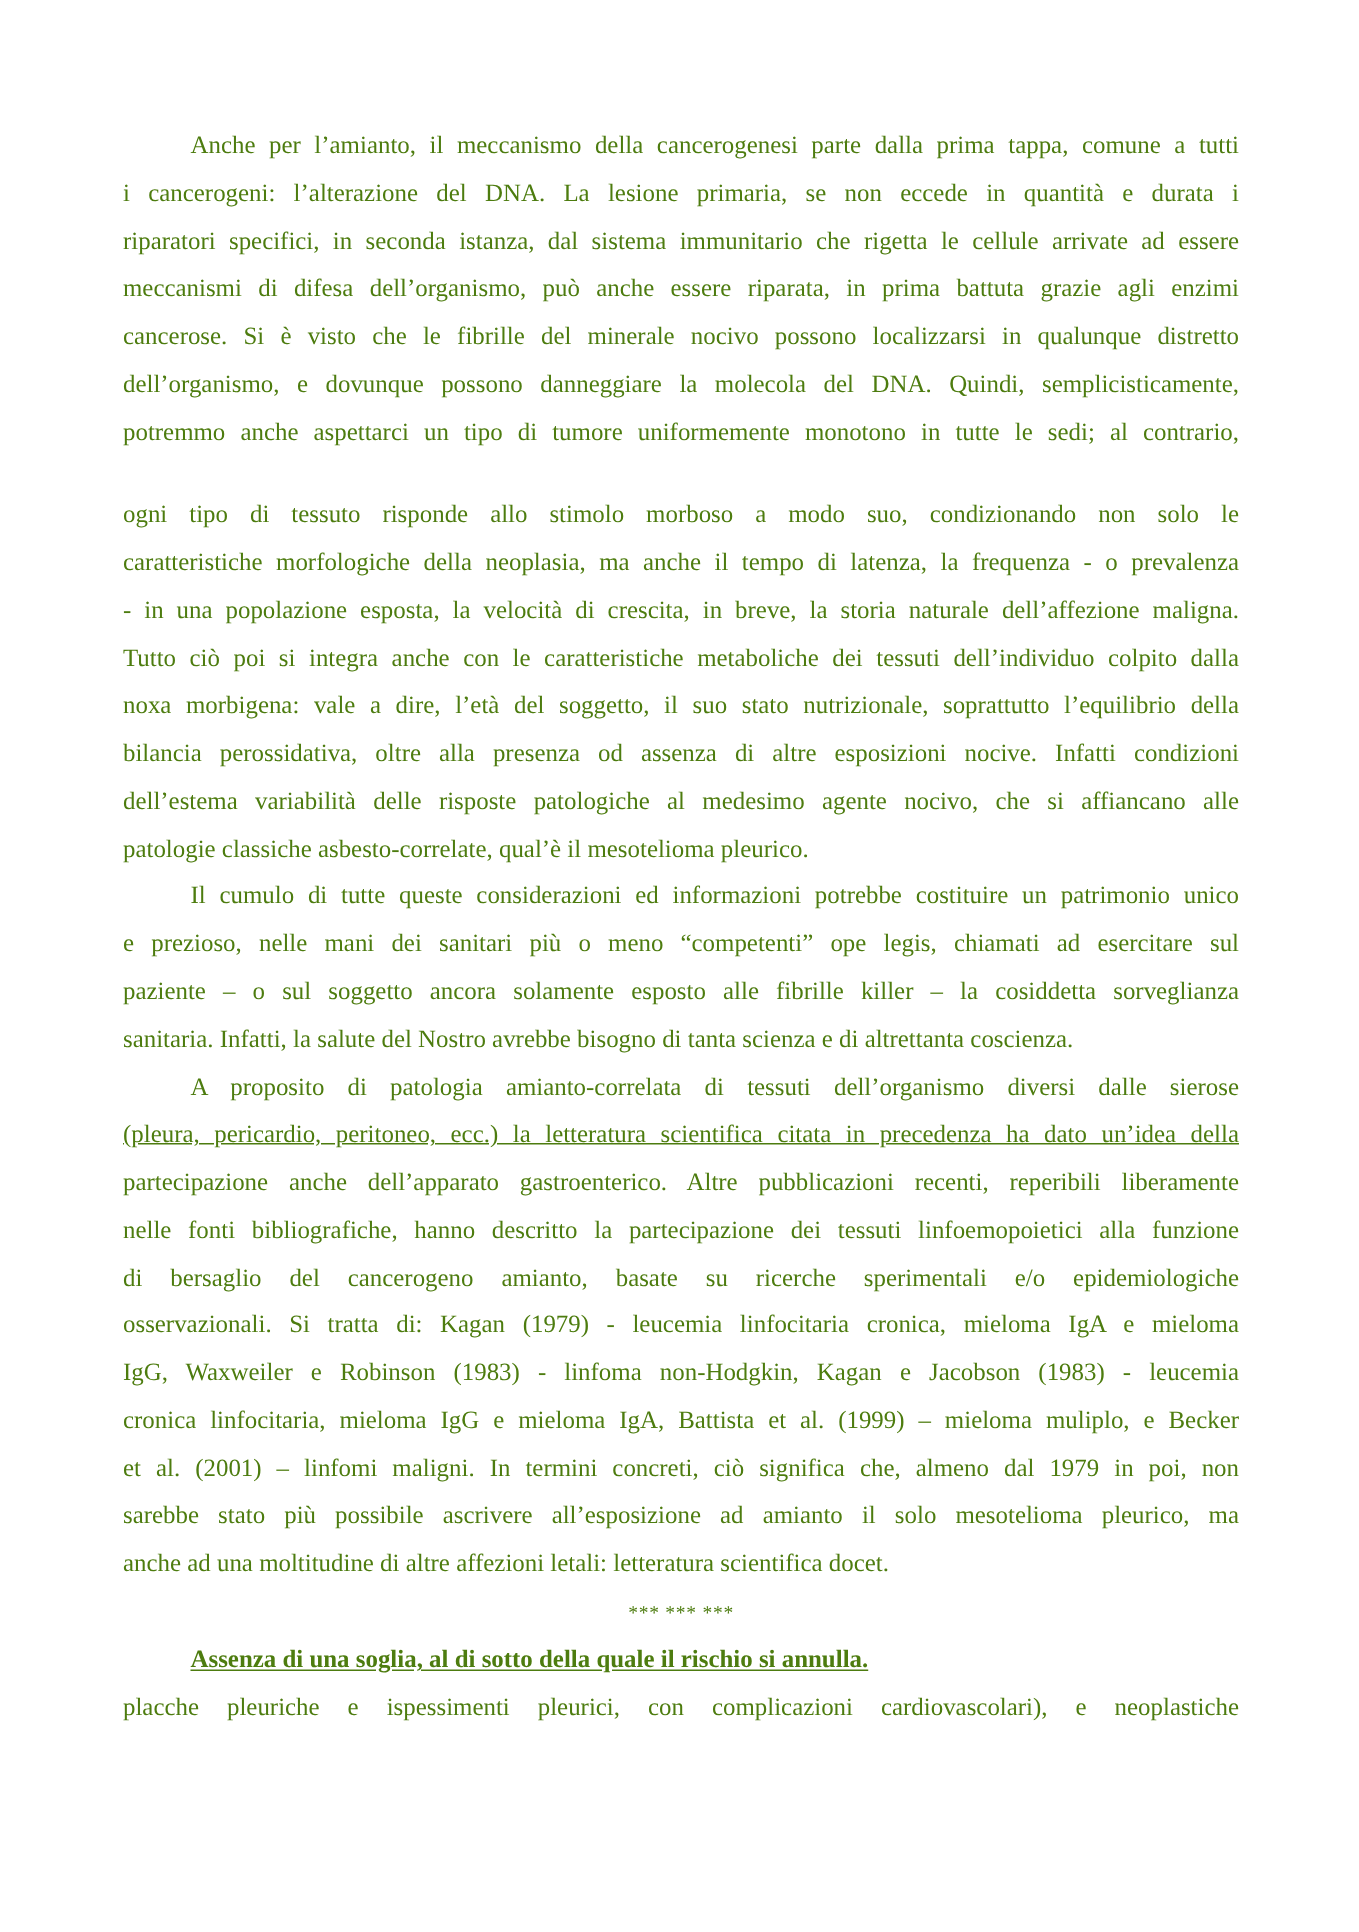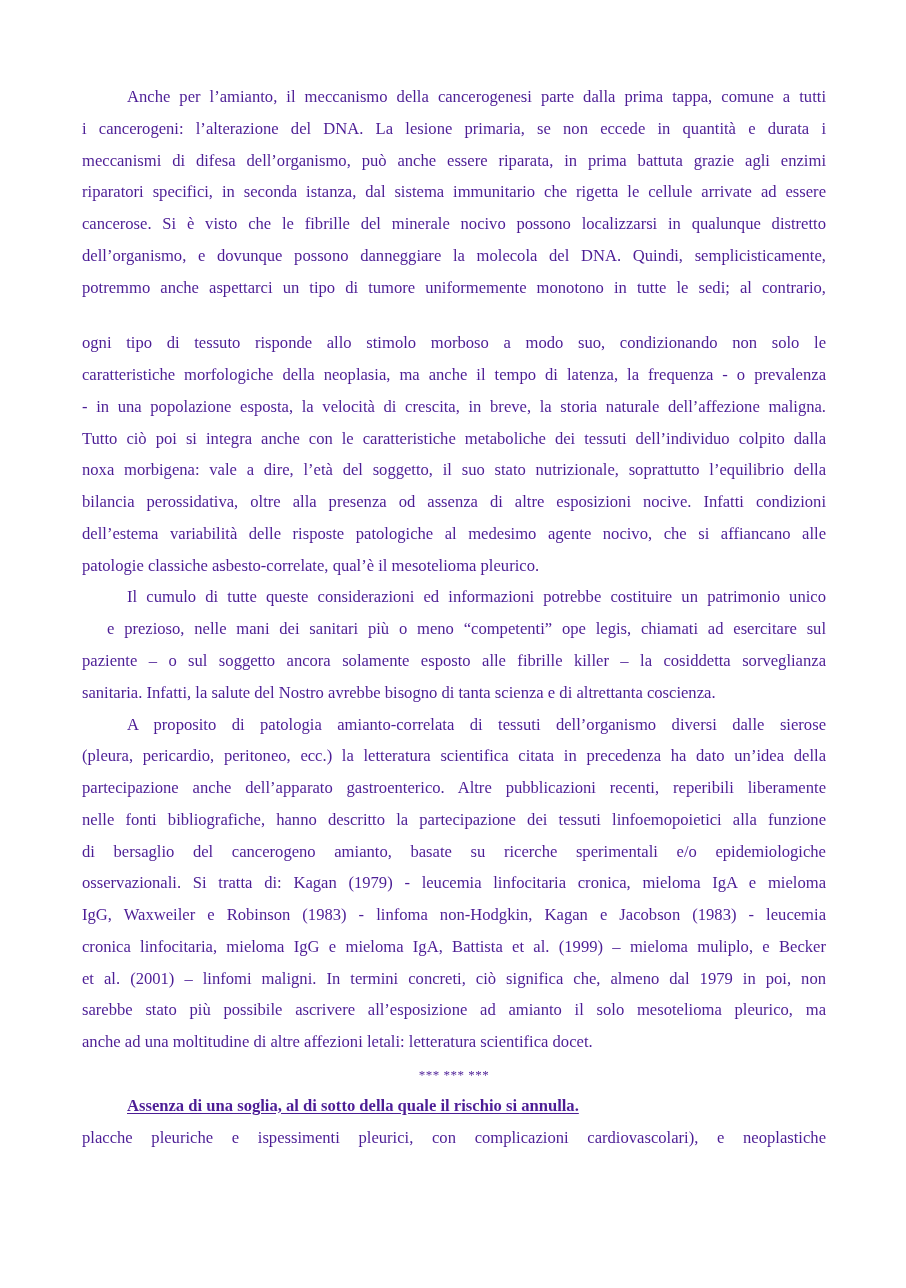--- a/index.html
+++ b/index.html
@@ -11,7 +11,7 @@
     width: 744px;
     font-family: "Liberation Serif", serif;
     font-size: 16.6px;
-    color: #4c1d95;
+    color: #4d7c0f;
   }
   .line {
     height: 31.78px;

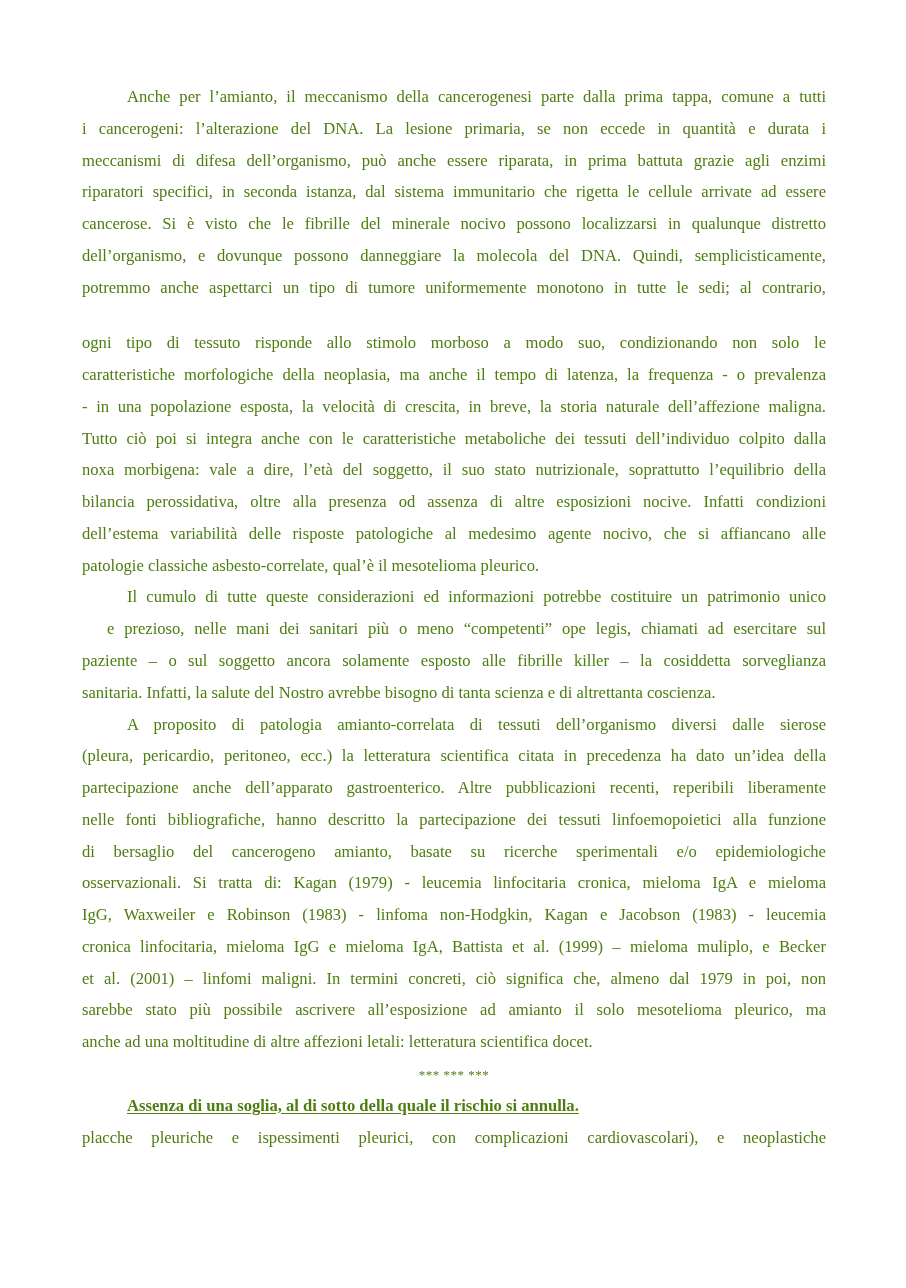--- a/index.html
+++ b/index.html
@@ -35,8 +35,8 @@
   <div>
     <div class="line indent" style="white-space: normal; height: 31.78px; overflow: hidden;">Anche per l’amianto, il meccanismo della cancerogenesi parte dalla prima tappa, comune a tutti</div>
     <div class="line" style="white-space: normal; height: 31.78px; overflow: hidden;">i cancerogeni: l’alterazione del DNA. La lesione primaria, se non eccede in quantità e durata i</div>
+    <div class="line" style="white-space: normal; height: 31.78px; overflow: hidden;">riparatori specifici, in seconda istanza, dal sistema immunitario che rigetta le cellule arrivate ad essere</div>
     <div class="line" style="white-space: normal; height: 31.78px; overflow: hidden;">meccanismi di difesa dell’organismo, può anche essere riparata, in prima battuta grazie agli enzimi</div>
-    <div class="line" style="white-space: normal; height: 31.78px; overflow: hidden;">riparatori specifici, in seconda istanza, dal sistema immunitario che rigetta le cellule arrivate ad essere</div>
     <div class="line" style="white-space: normal; height: 31.78px; overflow: hidden;">cancerose. Si è visto che le fibrille del minerale nocivo possono localizzarsi in qualunque distretto</div>
     <div class="line" style="white-space: normal; height: 31.78px; overflow: hidden;">dell’organismo, e dovunque possono danneggiare la molecola del DNA. Quindi, semplicisticamente,</div>
     <div class="line" style="white-space: normal; height: 31.78px; overflow: hidden;">potremmo anche aspettarci un tipo di tumore uniformemente monotono in tutte le sedi; al contrario,</div>

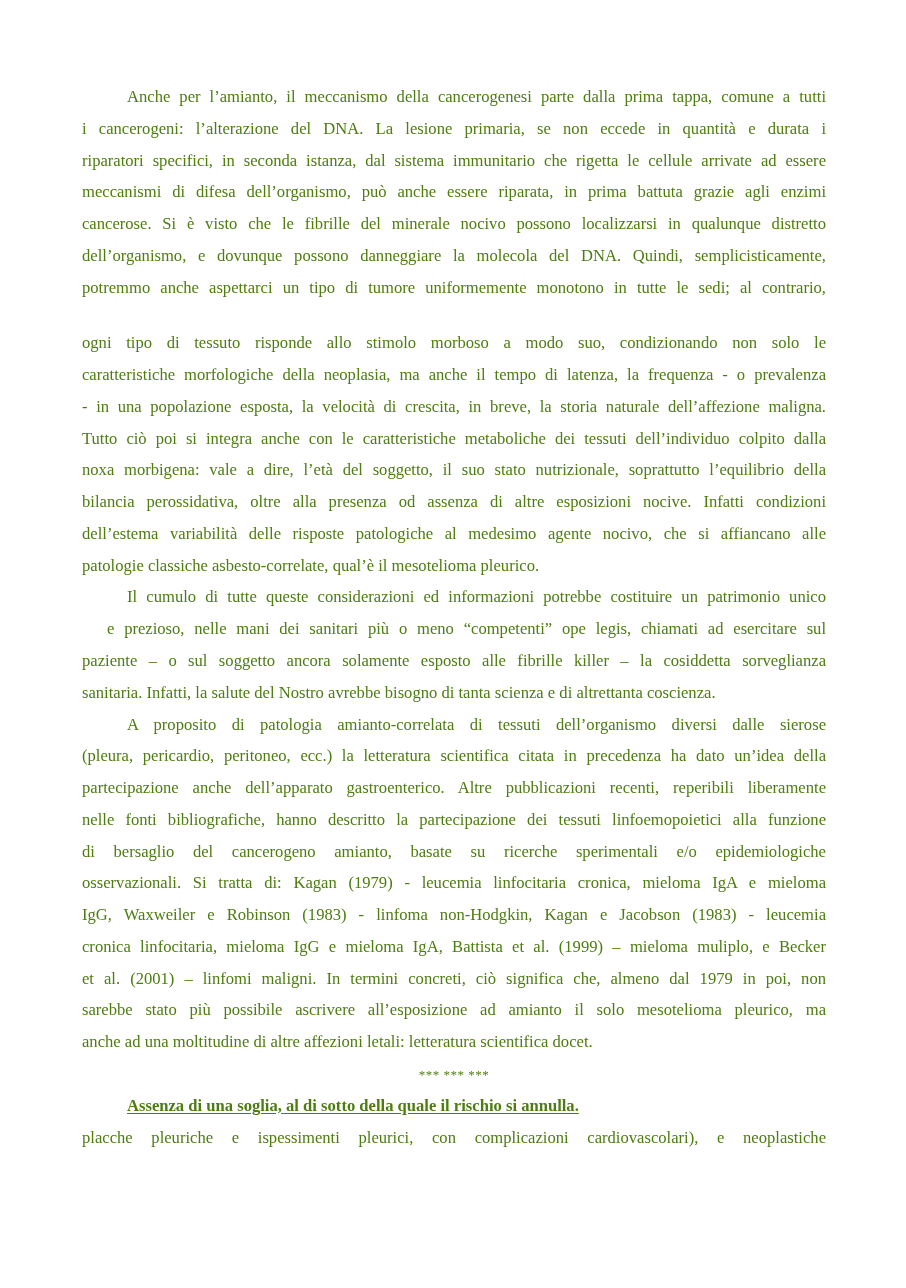--- a/index.html
+++ b/index.html
@@ -52,7 +52,7 @@
 
   <div>
     <div class="line indent" style="white-space: normal; height: 31.78px; overflow: hidden;">Il cumulo di tutte queste considerazioni ed informazioni potrebbe costituire un patrimonio unico</div>
-    <div class="line" style="white-space: normal; height: 31.78px; overflow: hidden; margin-left: 25px;">e prezioso, nelle mani dei sanitari più o meno “competenti” ope legis, chiamati ad esercitare sul</div>
+    <div class="line" style="white-space: normal; height: 31.78px; overflow: hidden;">e prezioso, nelle mani dei sanitari più o meno “competenti” ope legis, chiamati ad esercitare sul</div>
     <div class="line" style="white-space: normal; height: 31.78px; overflow: hidden;">paziente – o sul soggetto ancora solamente esposto alle fibrille killer – la cosiddetta sorveglianza</div>
     <div class="line last" style="white-space: normal; height: 31.78px; overflow: hidden;">sanitaria. Infatti, la salute del Nostro avrebbe bisogno di tanta scienza e di altrettanta coscienza.</div>
   </div>

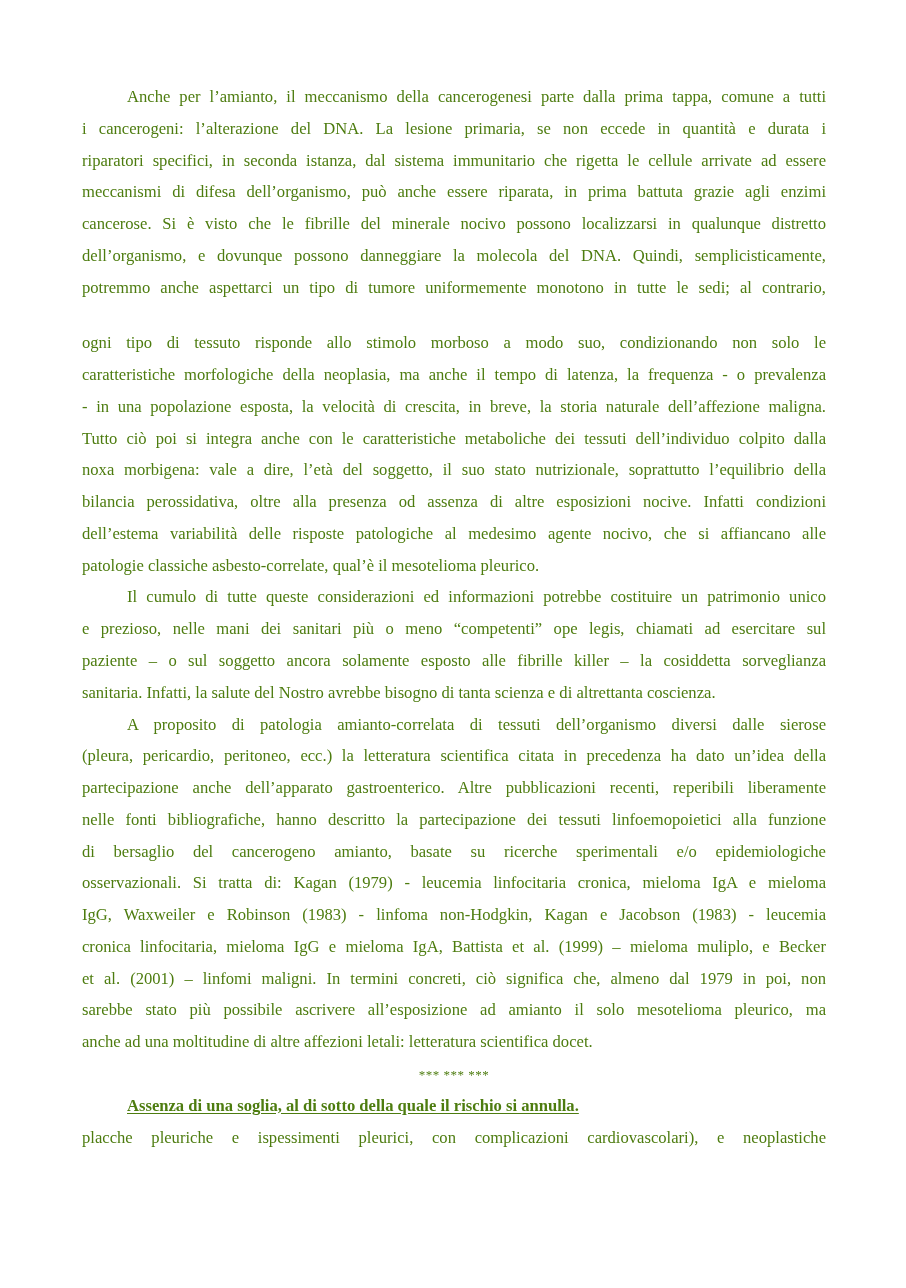--- a/index.html
+++ b/index.html
@@ -59,7 +59,7 @@
 
   <div>
     <div class="line indent" style="white-space: normal; height: 31.78px; overflow: hidden;">A proposito di patologia amianto-correlata di tessuti dell’organismo diversi dalle sierose</div>
-    <div class="line" style="white-space: normal; height: 31.78px; overflow: hidden;">(pleura, pericardio, peritoneo, ecc.) la letteratura scientifica citata in precedenza ha dato un’idea della</div>
+    <div class="line" style="white-space: normal; height: 31.78px; overflow: hidden; text-decoration: underline;">(pleura, pericardio, peritoneo, ecc.) la letteratura scientifica citata in precedenza ha dato un’idea della</div>
     <div class="line" style="white-space: normal; height: 31.78px; overflow: hidden;">partecipazione anche dell’apparato gastroenterico. Altre pubblicazioni recenti, reperibili liberamente</div>
     <div class="line" style="white-space: normal; height: 31.78px; overflow: hidden;">nelle fonti bibliografiche, hanno descritto la partecipazione dei tessuti linfoemopoietici alla funzione</div>
     <div class="line" style="white-space: normal; height: 31.78px; overflow: hidden;">di bersaglio del cancerogeno amianto, basate su ricerche sperimentali e/o epidemiologiche</div>

